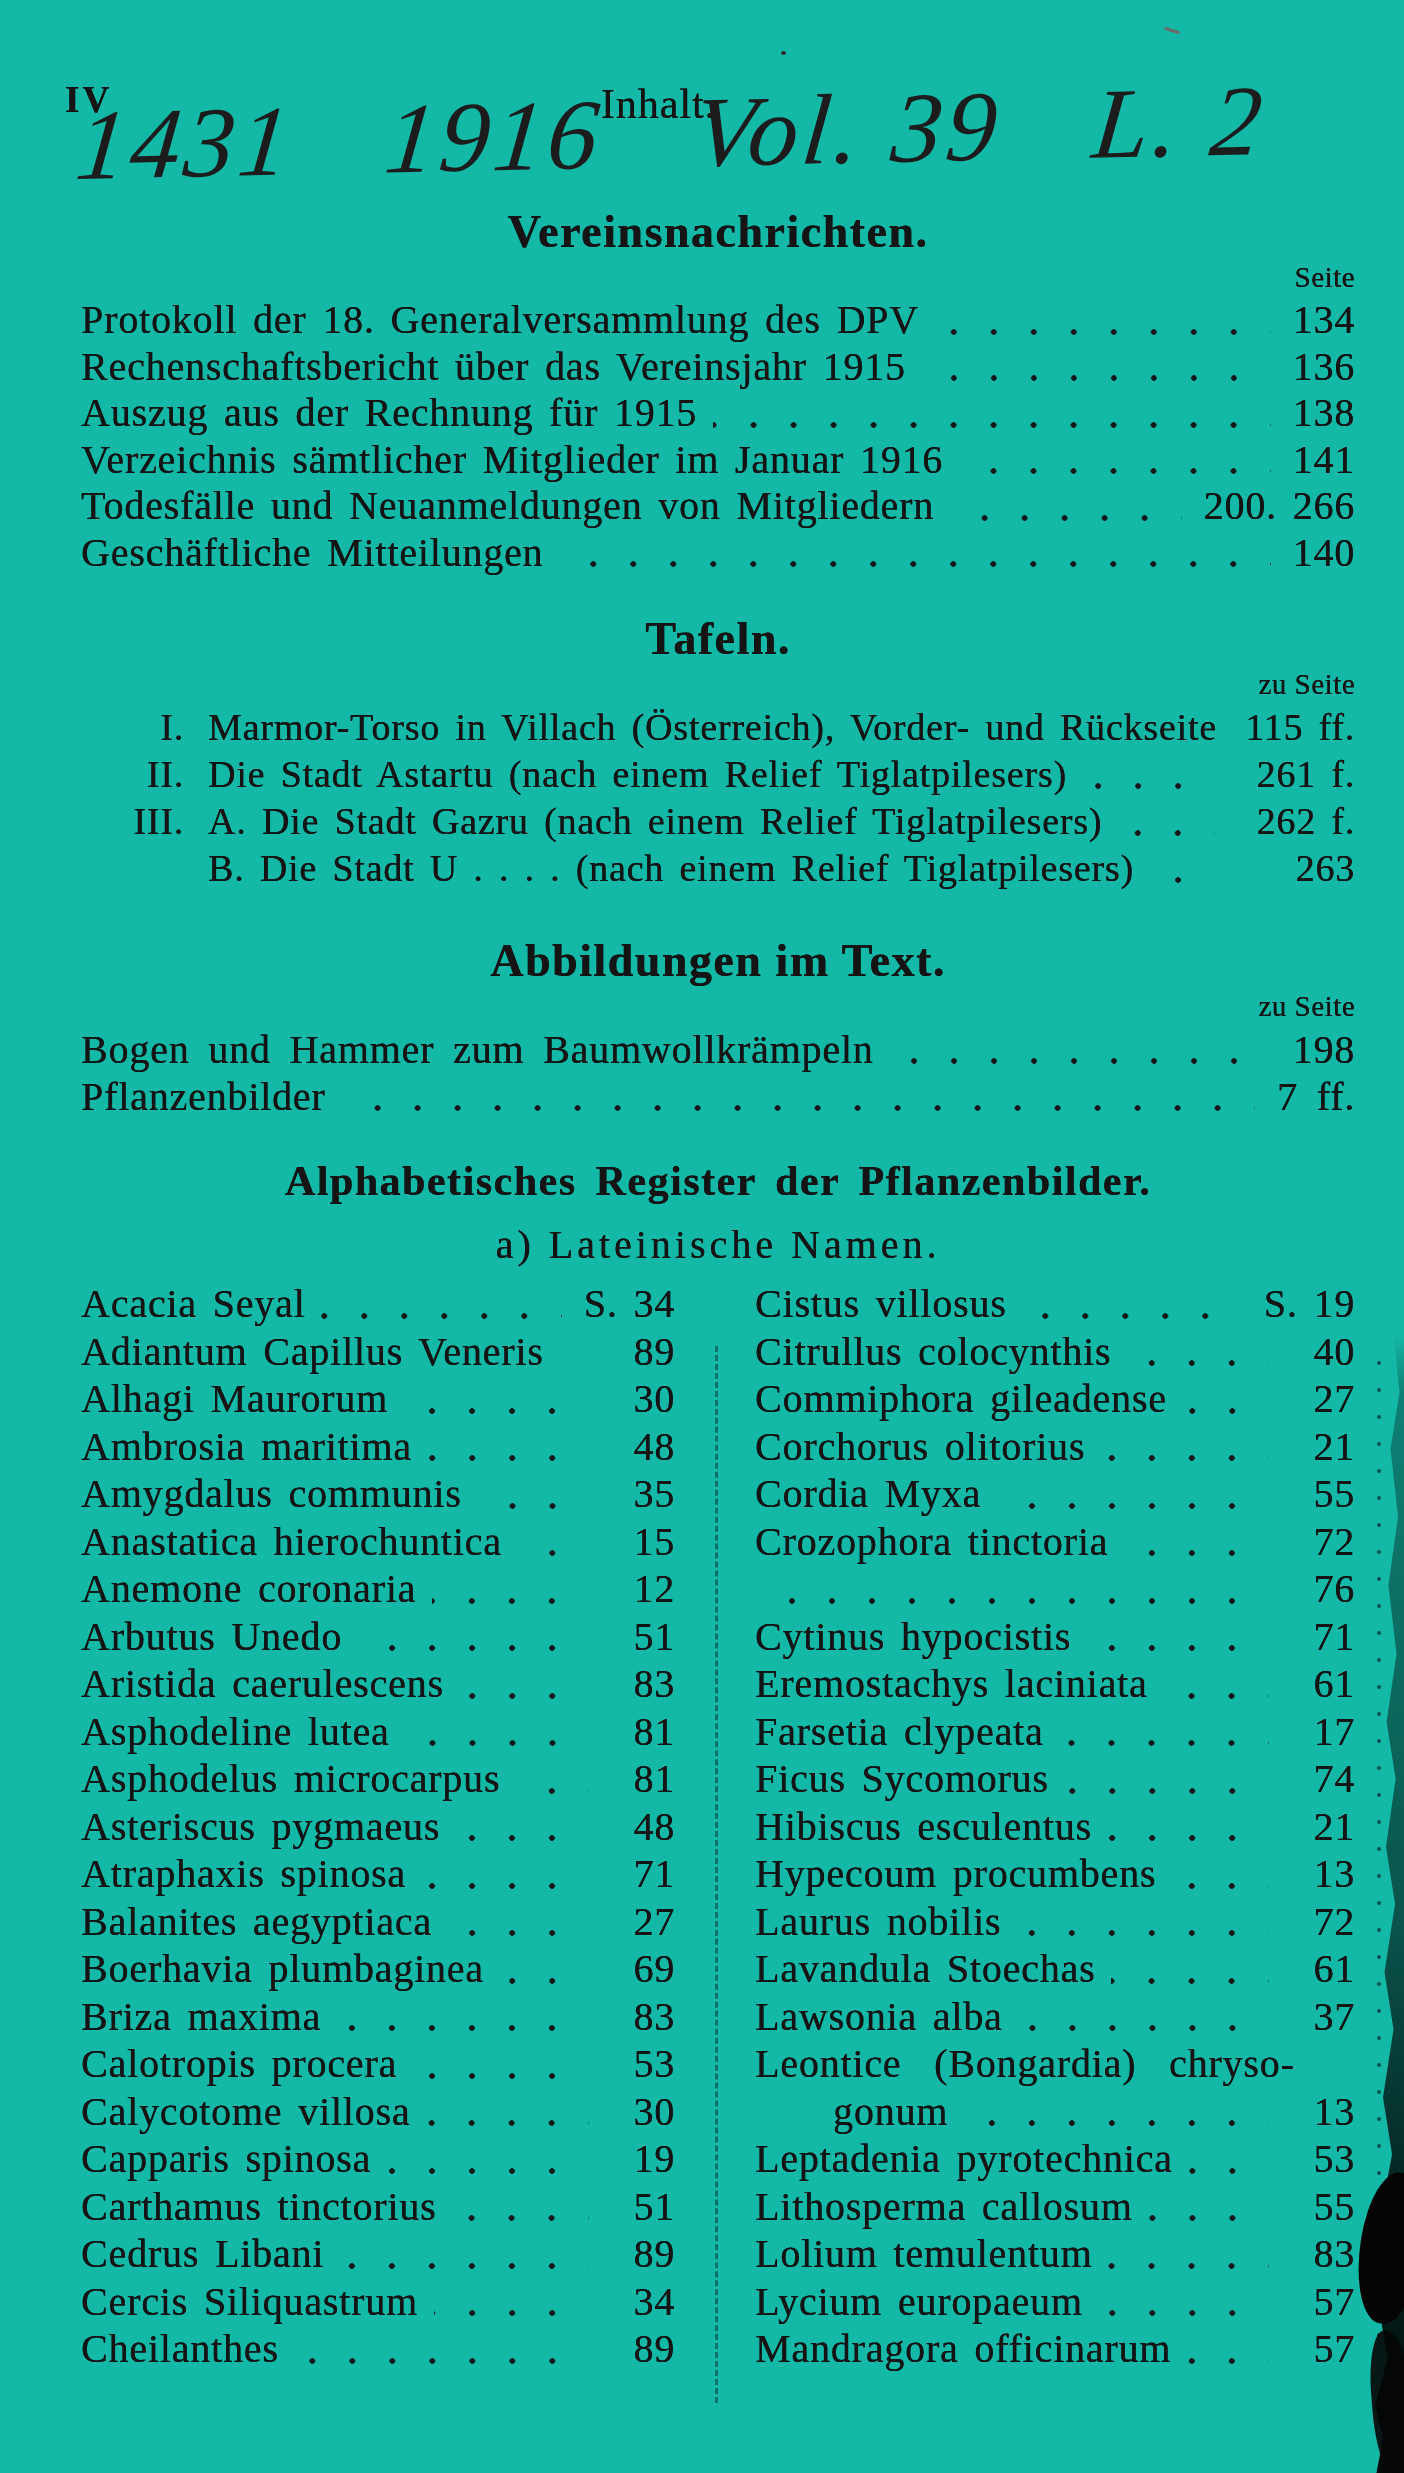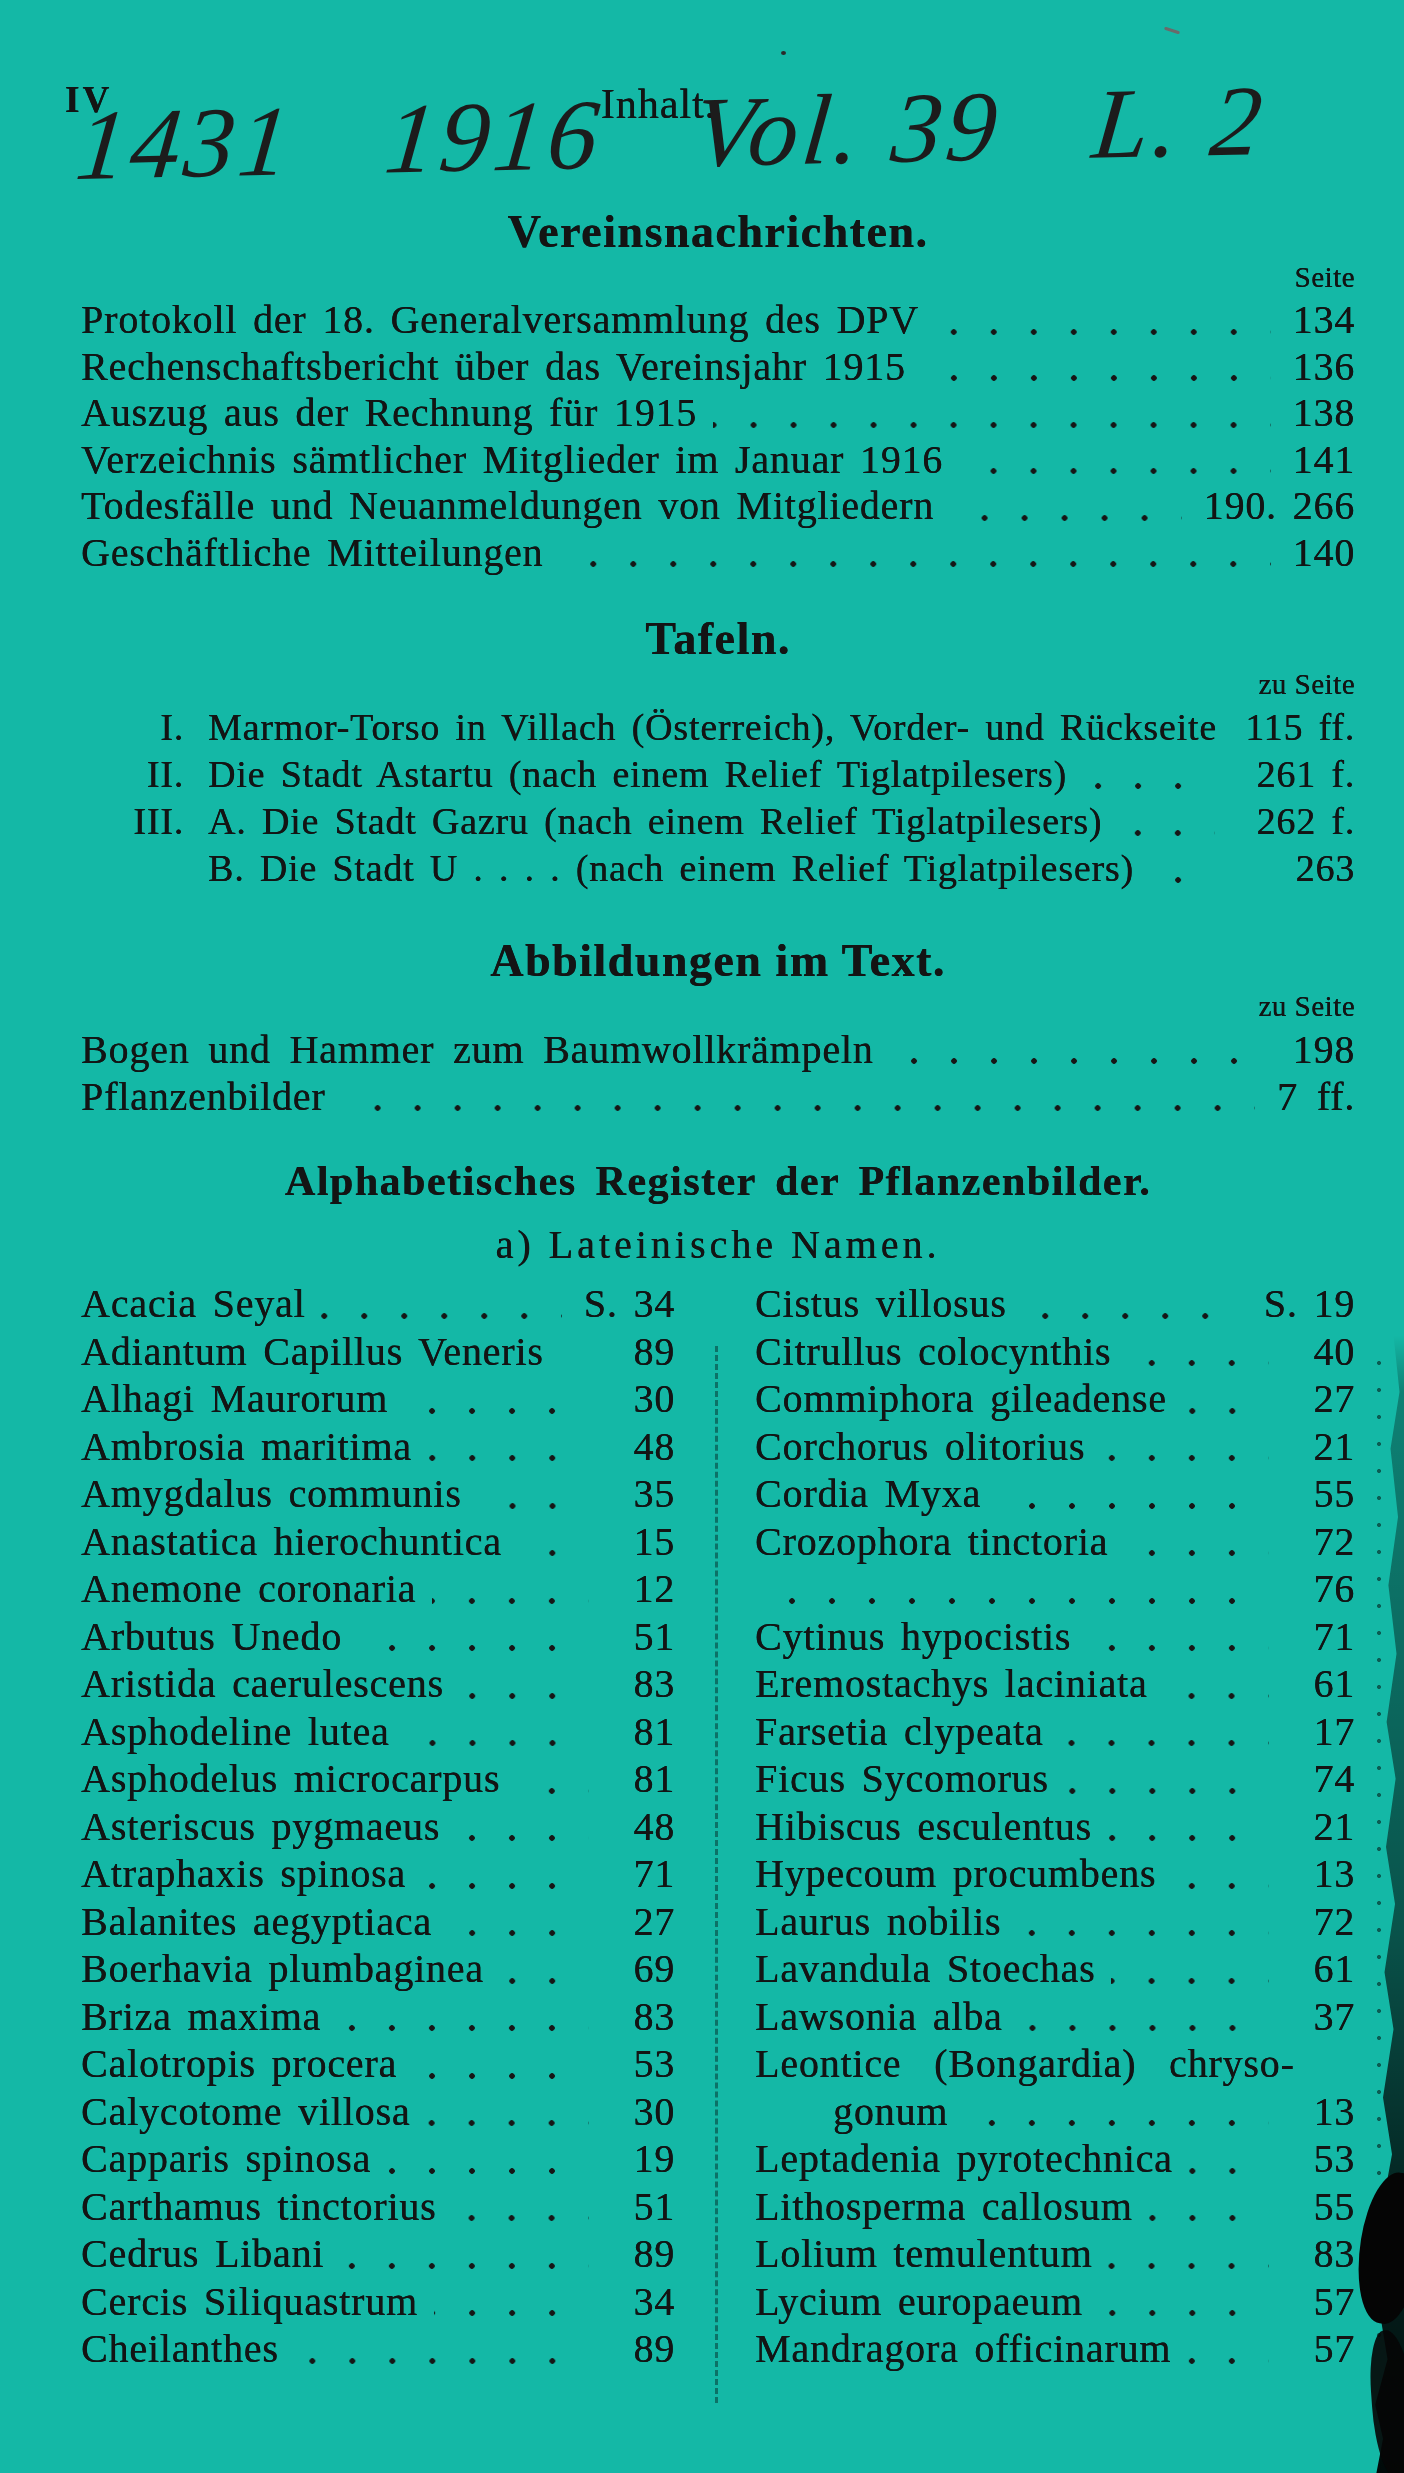--- a/index.html
+++ b/index.html
@@ -155,7 +155,7 @@
         <div class="row">
           <span class="name">Todesfälle und Neuanmeldungen von Mitgliedern</span>
           <span class="dots"></span>
-          <span class="pg">190. 266</span>
+          <span class="pg">200. 266</span>
         </div>
 
         <div class="row">

